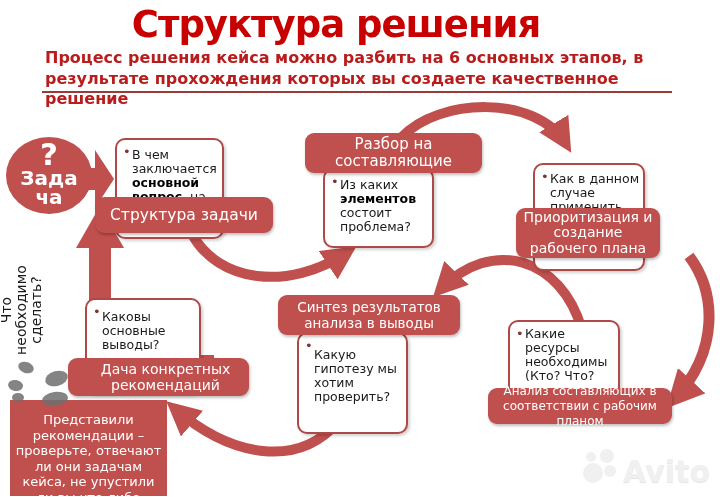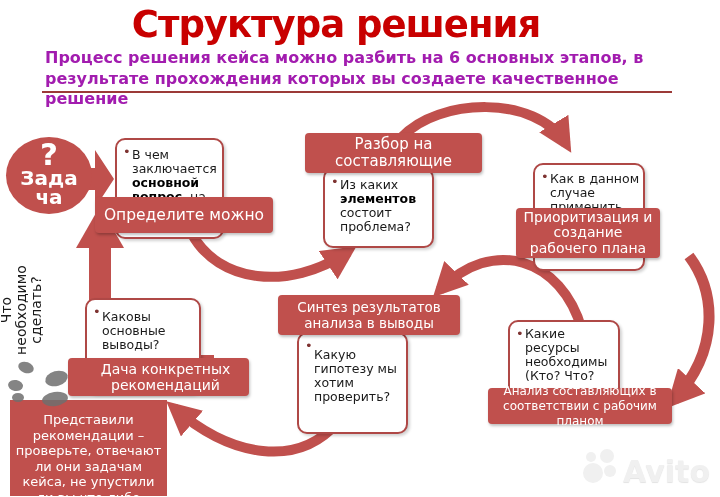--- a/index.html
+++ b/index.html
@@ -9,7 +9,7 @@
   .title{position:absolute;left:0;top:3px;width:672px;text-align:center;
          font-size:37px;font-weight:bold;color:#c80000;letter-spacing:-1px;}
   .subtitle{position:absolute;left:45px;top:48px;width:632px;
-            font-size:16px;line-height:20.5px;font-weight:bold;color:#a21caf;}
+            font-size:16px;line-height:20.5px;font-weight:bold;color:#b91c1c;}
   .divider{position:absolute;left:42px;top:91px;width:630px;height:2px;background:#9c3a38;}
   
   svg.arrows{position:absolute;left:0;top:0;z-index:1;}

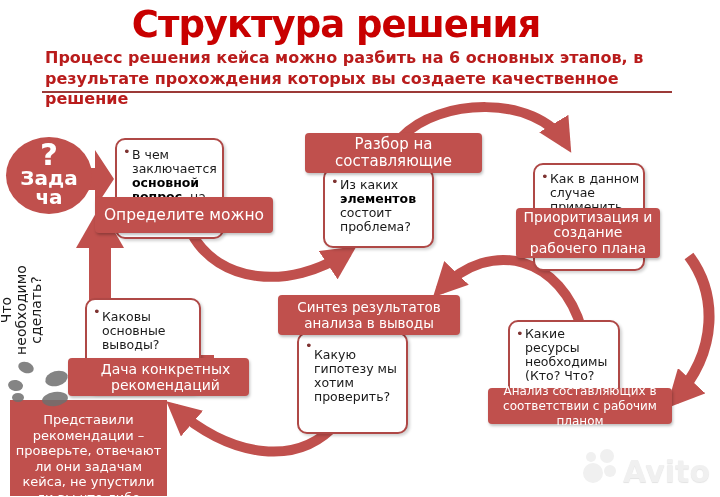--- a/index.html
+++ b/index.html
@@ -34,7 +34,7 @@
   #box-synthesize{left:297px;top:332px;width:90px;height:80px;padding-top:14px;}
   #box-recommend{left:85px;top:298px;width:95px;height:78px;padding-top:10px;}
   
-  .banner{position:absolute;background:#c0504d;color:#fff;border-radius:4px;
+  .banner{position:absolute;background:#c0504d;color:#fff;border-radius:9px;
           display:flex;align-items:center;justify-content:center;text-align:center;
           box-shadow:1px 2px 3px rgba(0,0,0,.25);z-index:3;padding:2px 6px;box-sizing:border-box;}
   #banner-define{left:95px;top:197px;width:178px;height:36px;font-size:15.5px;}

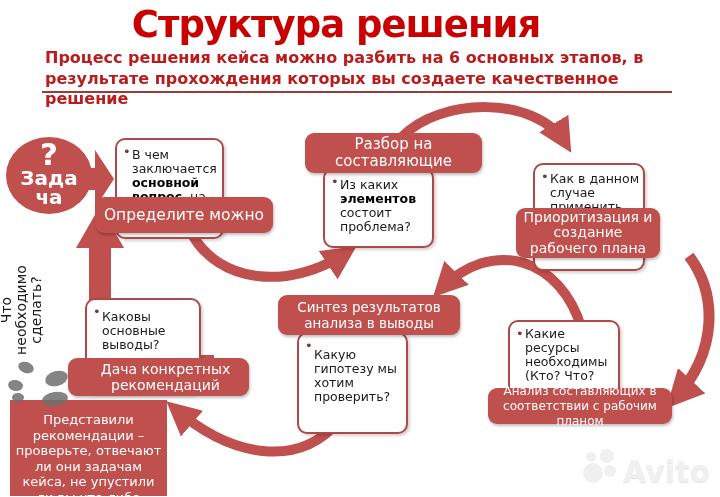--- a/index.html
+++ b/index.html
@@ -111,7 +111,7 @@
     <span class="bullet">•</span><span>Каковы основные выводы?</span>
   </div>
 
-  <div class="banner" id="banner-define">Определите можно</div>
+  <div class="banner" id="banner-define">Структура задачи</div>
   <div class="banner" id="banner-decompose">Разбор на составляющие</div>
   <div class="banner" id="banner-prioritize">Приоритизация и создание рабочего плана</div>
   <div class="banner" id="banner-analyze">Анализ составляющих в соответствии с рабочим планом</div>

